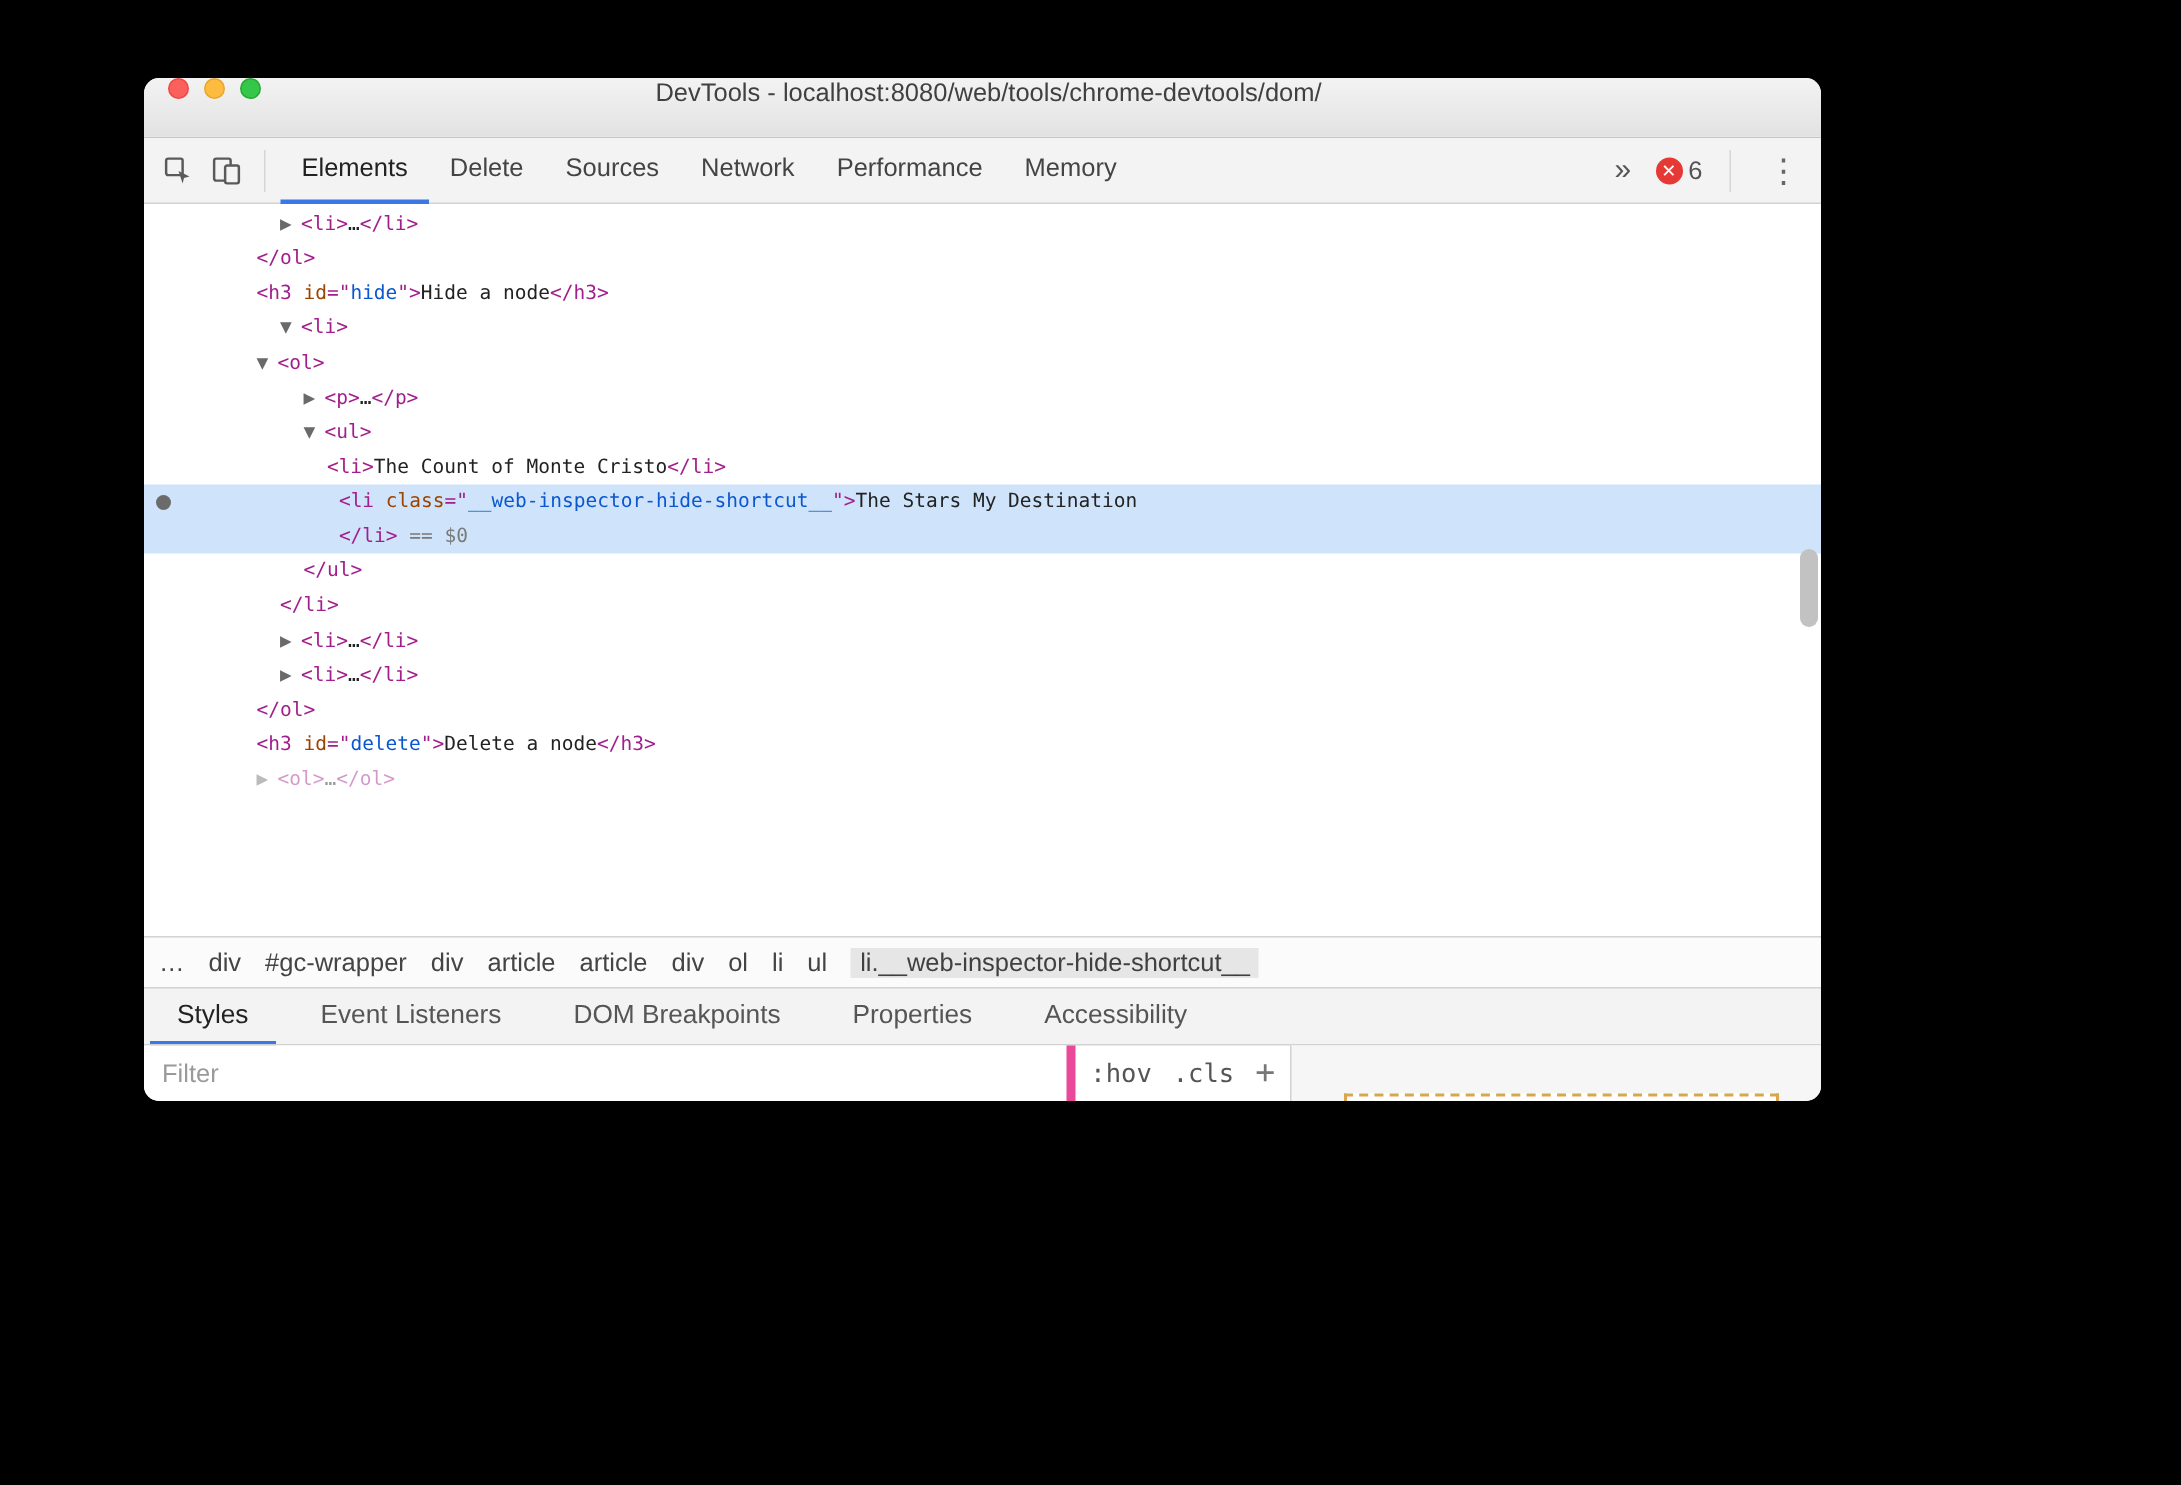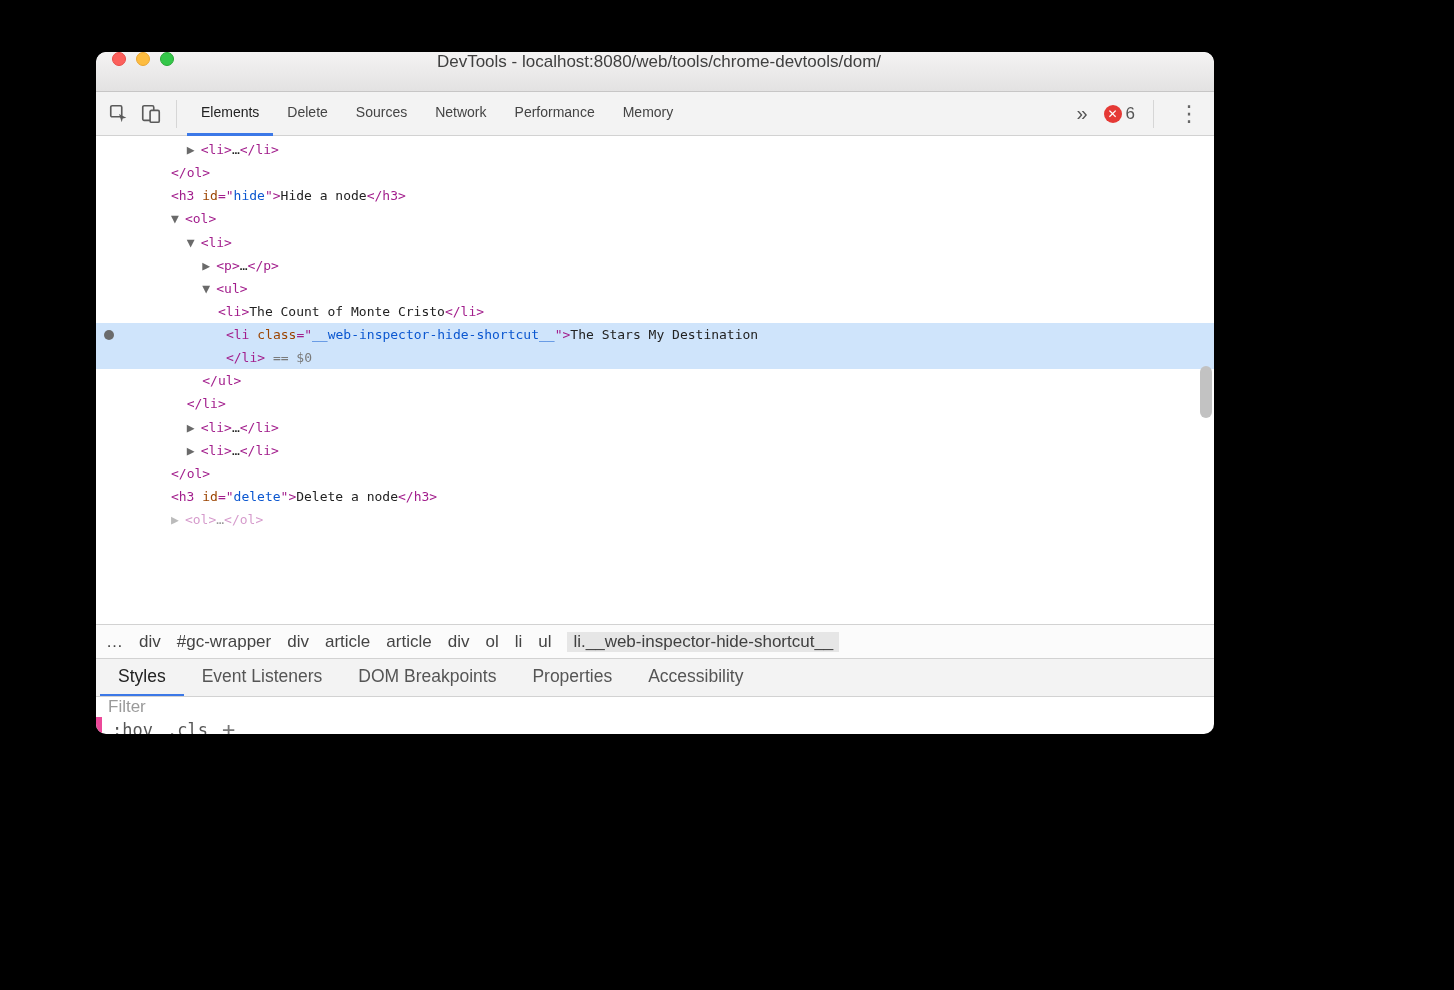--- a/index.html
+++ b/index.html
@@ -72,7 +72,7 @@
     padding: 0 14px;
     height: 44px;
     display:flex; align-items:center;
-    font-size: 14px;
+    font-size: 17px;
     color:#444;
     cursor:pointer;
     border-bottom: 3px solid transparent;

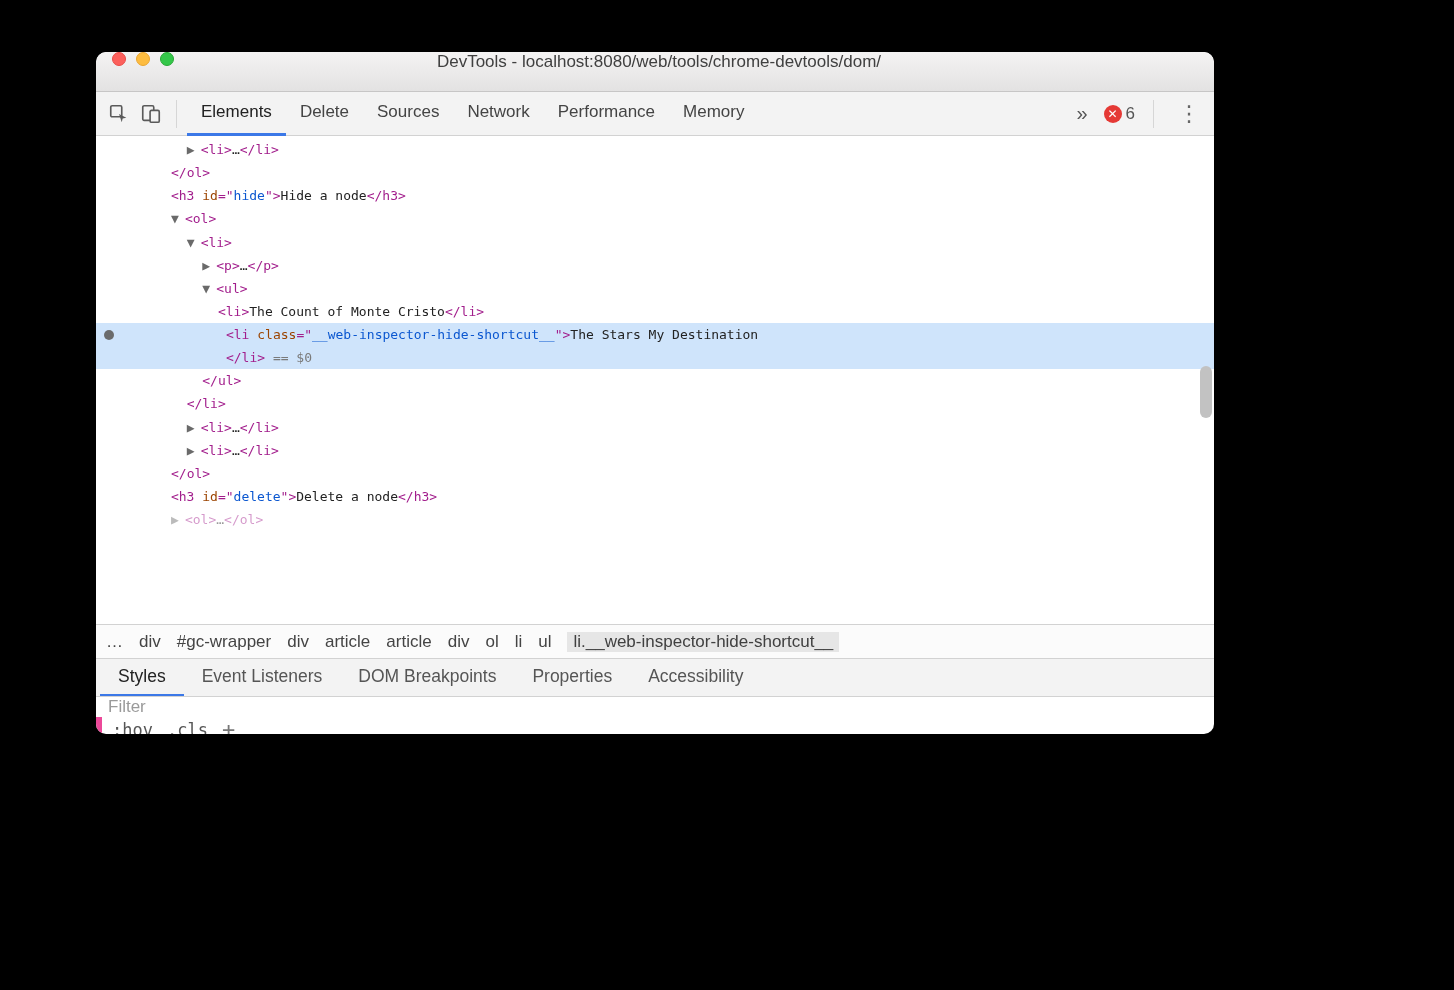--- a/index.html
+++ b/index.html
@@ -226,8 +226,8 @@
       <div class="row"><span class="tx">        </span><span class="arrow">▶</span><span class="pk">&lt;</span><span class="tg">li</span><span class="pk">&gt;</span><span class="tx">…</span><span class="pk">&lt;/</span><span class="tg">li</span><span class="pk">&gt;</span></div>
       <div class="row"><span class="tx">      </span><span class="pk">&lt;/</span><span class="tg">ol</span><span class="pk">&gt;</span></div>
       <div class="row"><span class="tx">      </span><span class="pk">&lt;</span><span class="tg">h3</span> <span class="at">id</span><span class="pk">="</span><span class="av">hide</span><span class="pk">"&gt;</span><span class="tx">Hide a node</span><span class="pk">&lt;/</span><span class="tg">h3</span><span class="pk">&gt;</span></div>
+      <div class="row"><span class="tx">        </span><span class="arrow">▼</span><span class="pk">&lt;</span><span class="tg">li</span><span class="pk">&gt;</span></div>
       <div class="row"><span class="tx">      </span><span class="arrow">▼</span><span class="pk">&lt;</span><span class="tg">ol</span><span class="pk">&gt;</span></div>
-      <div class="row"><span class="tx">        </span><span class="arrow">▼</span><span class="pk">&lt;</span><span class="tg">li</span><span class="pk">&gt;</span></div>
       <div class="row"><span class="tx">          </span><span class="arrow">▶</span><span class="pk">&lt;</span><span class="tg">p</span><span class="pk">&gt;</span><span class="tx">…</span><span class="pk">&lt;/</span><span class="tg">p</span><span class="pk">&gt;</span></div>
       <div class="row"><span class="tx">          </span><span class="arrow">▼</span><span class="pk">&lt;</span><span class="tg">ul</span><span class="pk">&gt;</span></div>
       <div class="row"><span class="tx">            </span><span class="pk">&lt;</span><span class="tg">li</span><span class="pk">&gt;</span><span class="tx">The Count of Monte Cristo</span><span class="pk">&lt;/</span><span class="tg">li</span><span class="pk">&gt;</span></div>

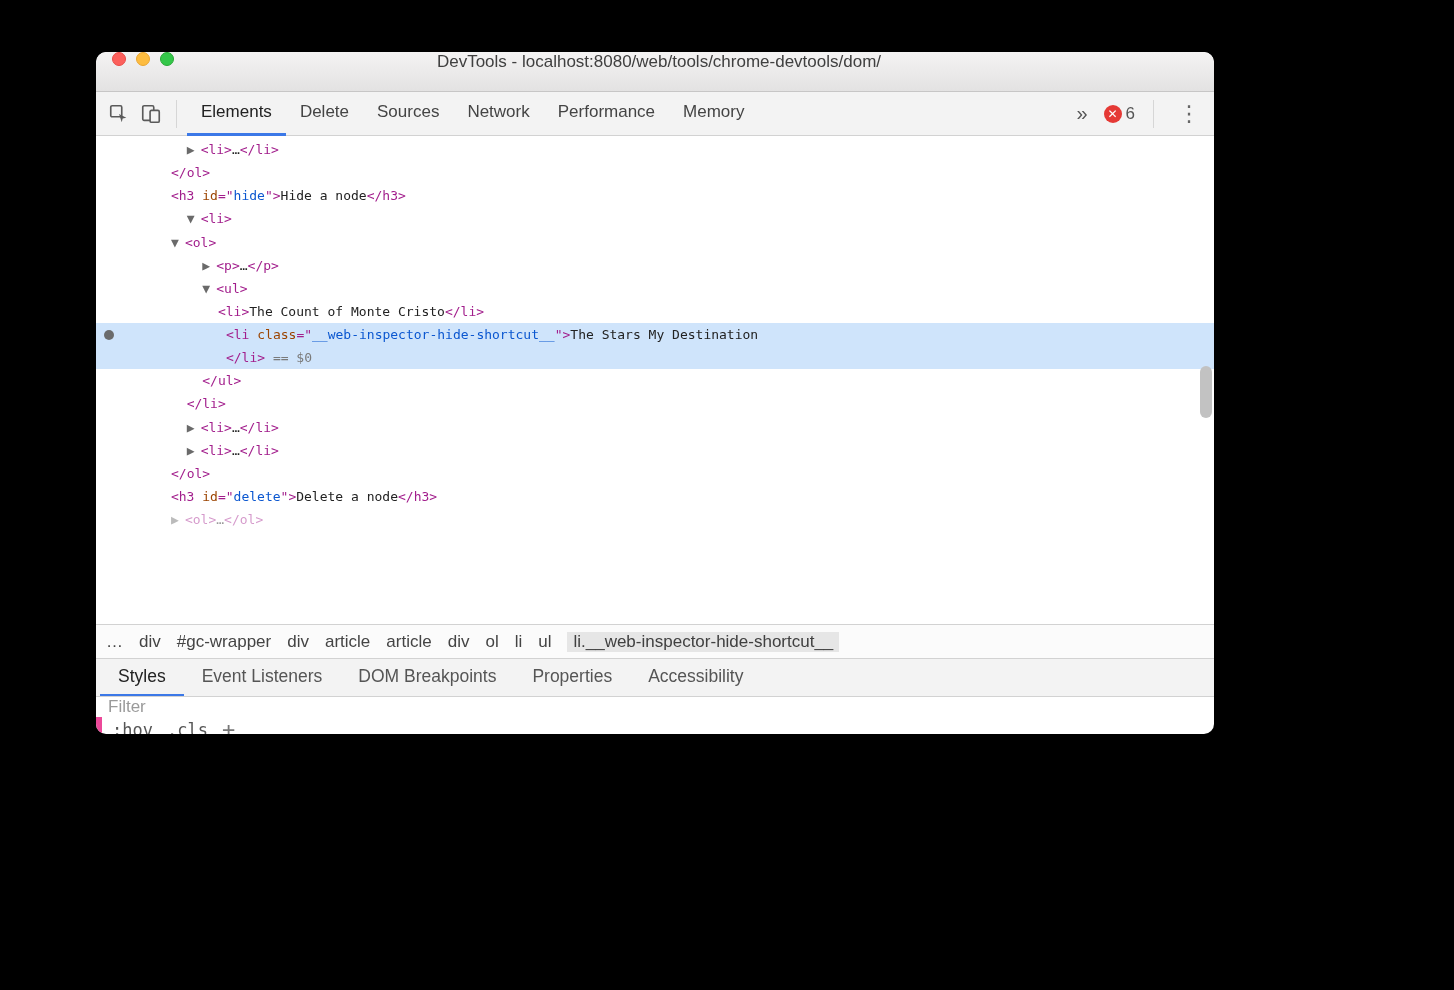--- a/index.html
+++ b/index.html
@@ -133,7 +133,7 @@
     background:#f3f3f3;
     display:flex; align-items:center;
     padding:0 4px;
-    gap:0;
+    gap:12px;
     font-size:17.5px;
     color:#555;
   }

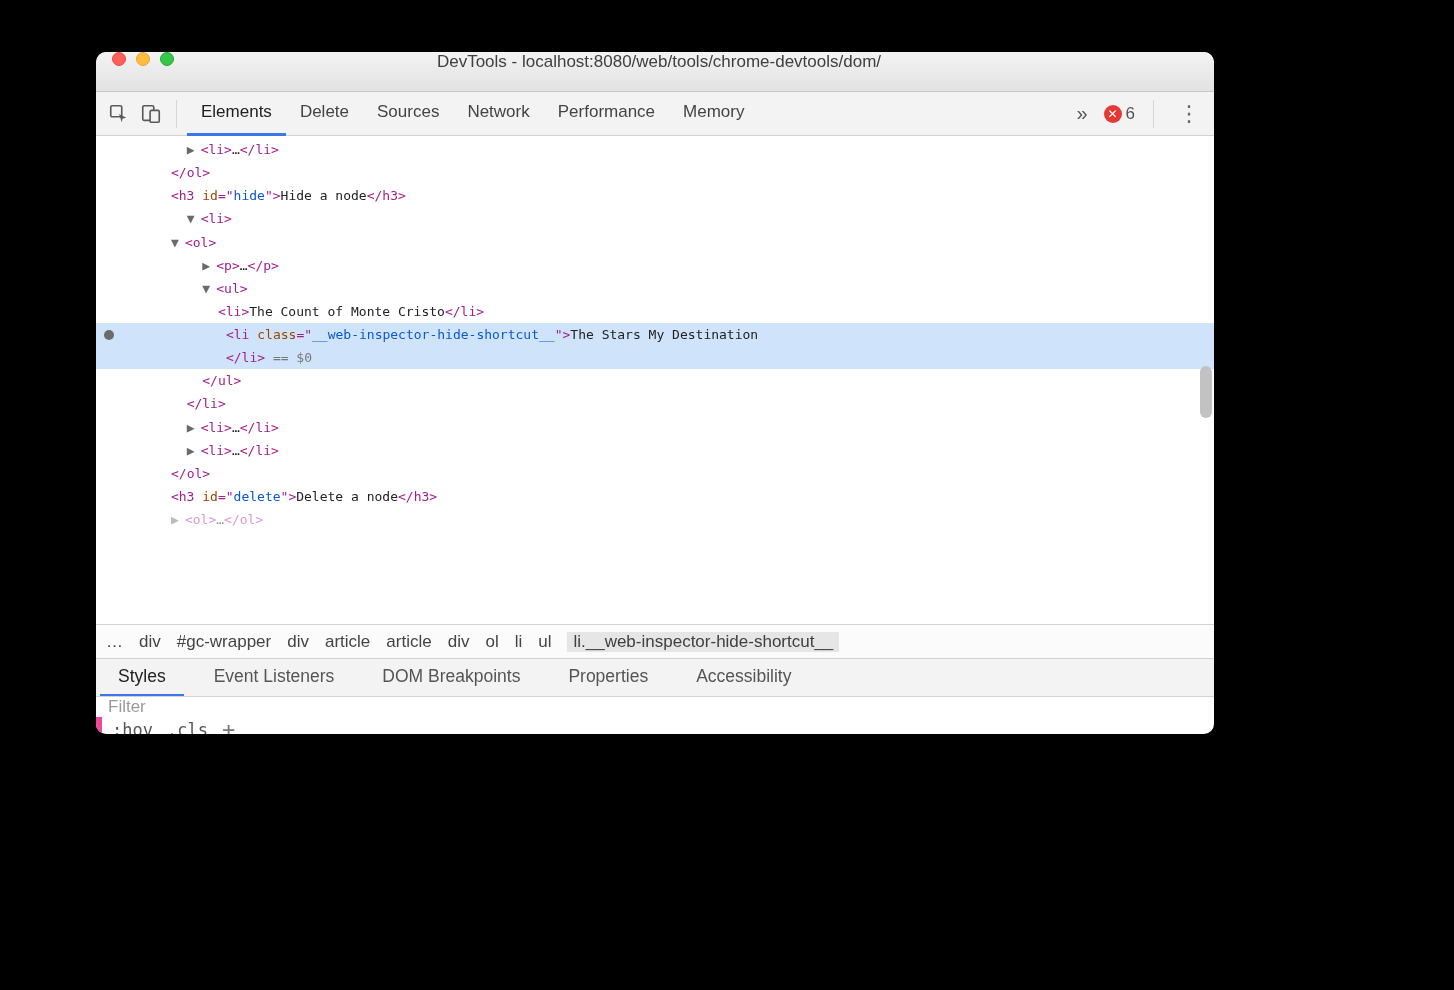--- a/index.html
+++ b/index.html
@@ -147,7 +147,6 @@
     align-items:stretch;
     font-size:17px;
     color:#555;
-    flex-direction:column;
   }
   .filterbar input {
     flex:0 0 55%;

